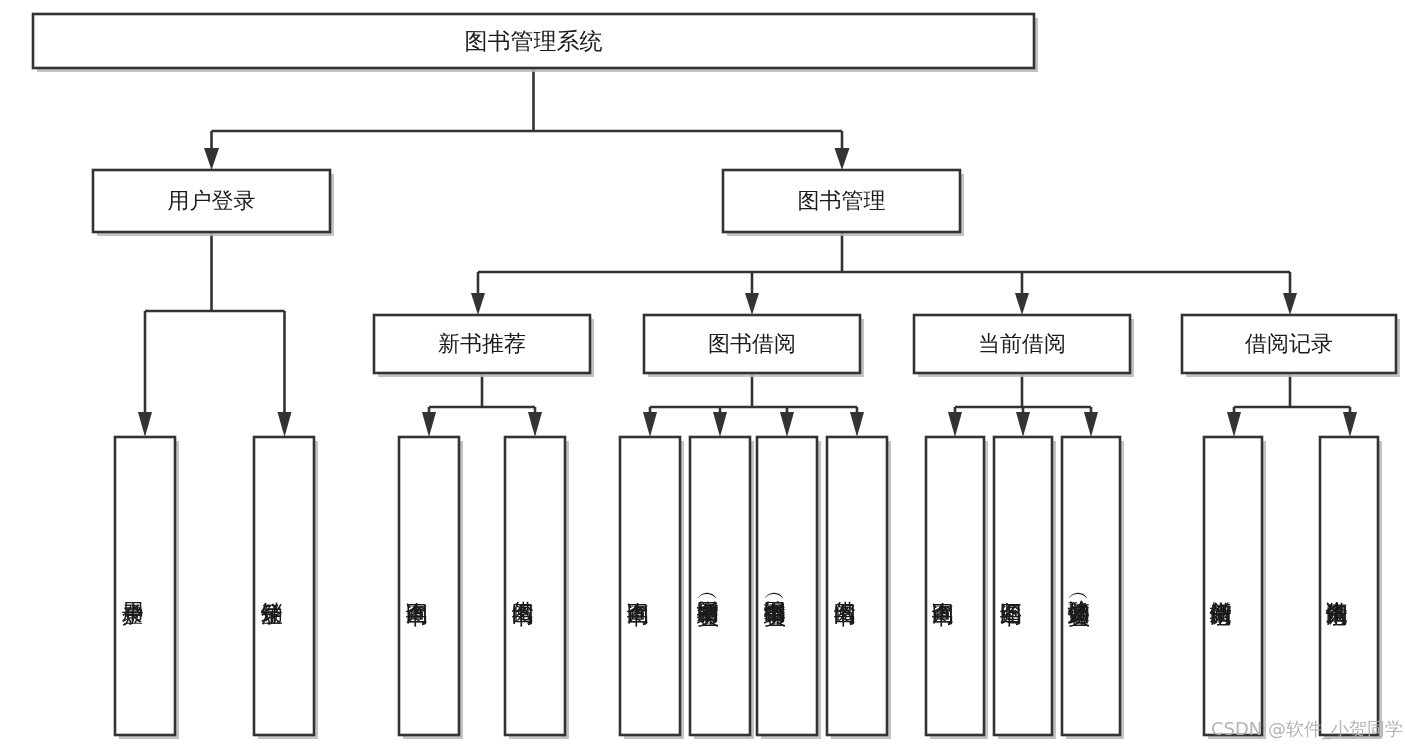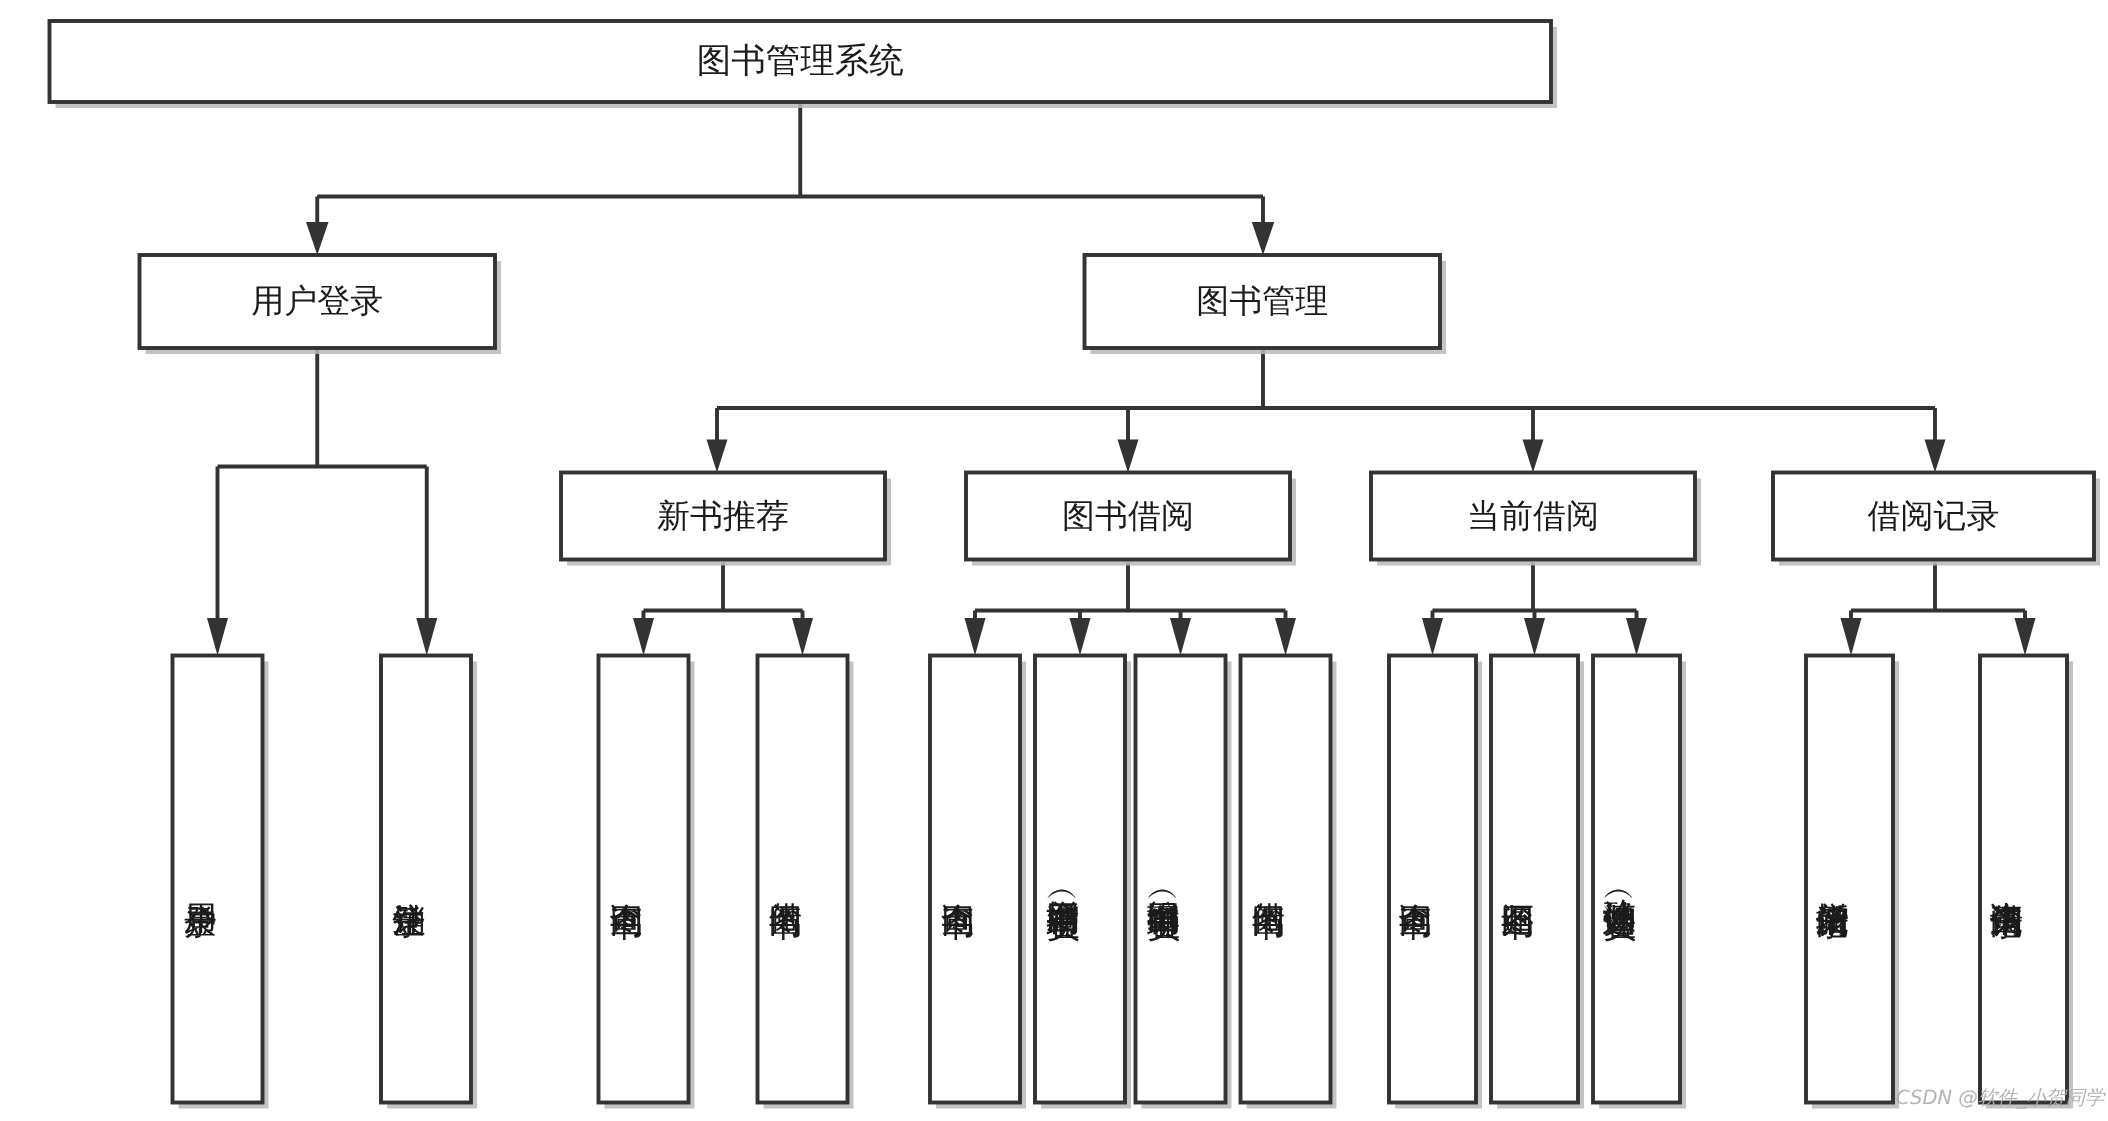--- a/index.html
+++ b/index.html
@@ -80,12 +80,11 @@
     right: 14px;
     bottom: 6px;
     font-family: "DejaVu Sans", "Liberation Sans", sans-serif;
-    font-size: 13px;
+    font-size: 18px;
     color: #b0b0b0;
     opacity: 0.95;
     white-space: nowrap;
     pointer-events: none;
-    font-style: italic;
   }
 </style>
 </head>

